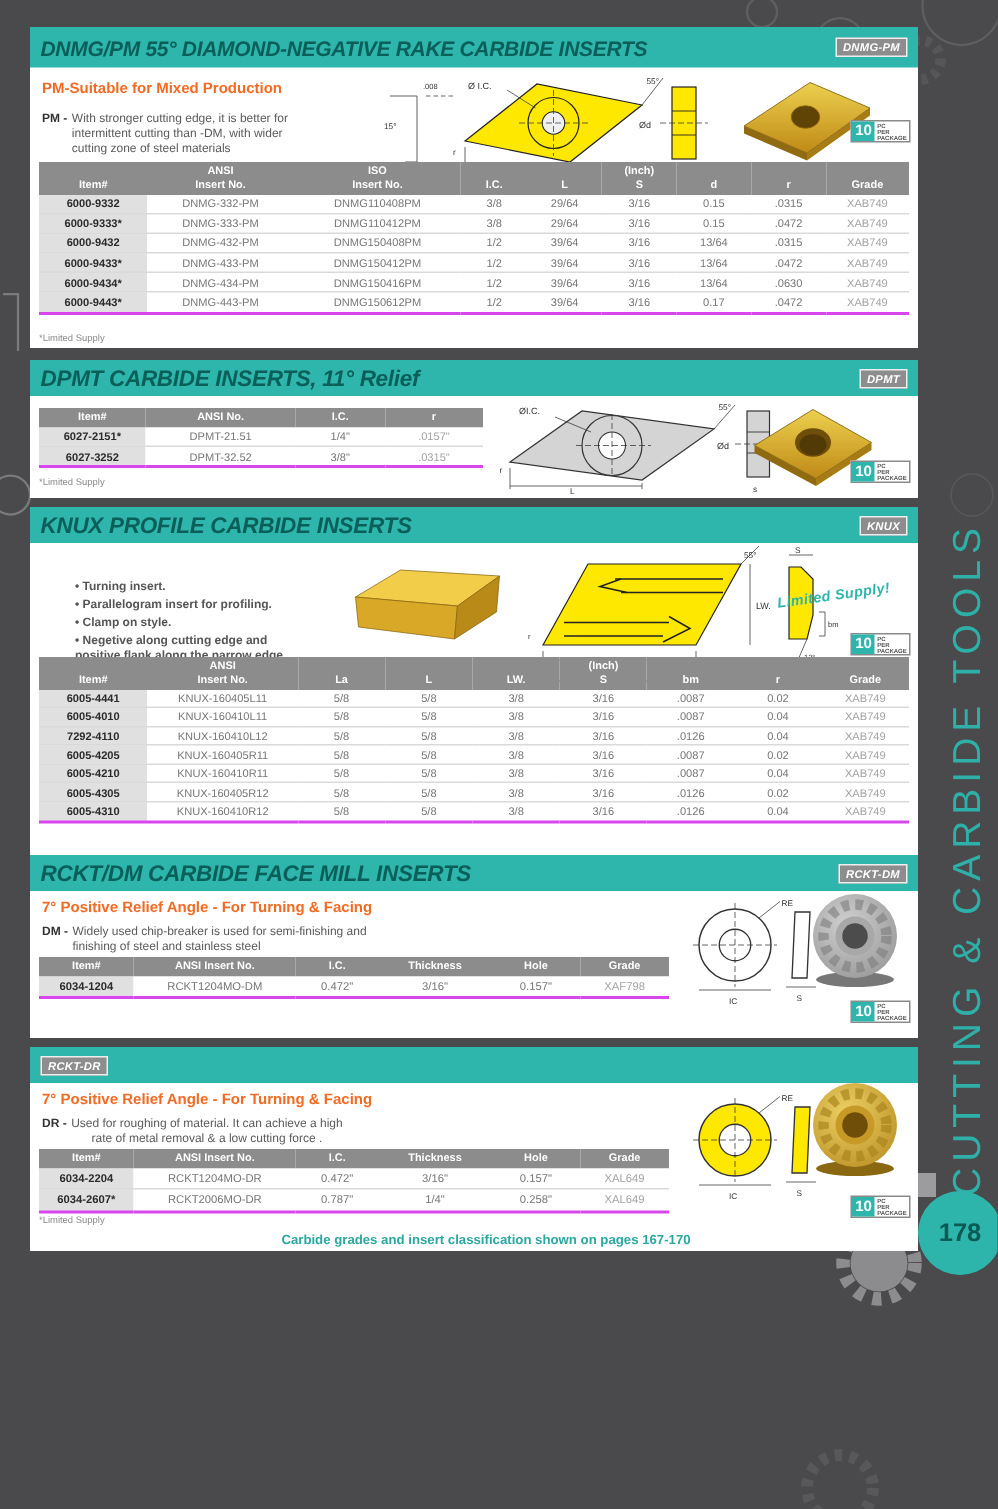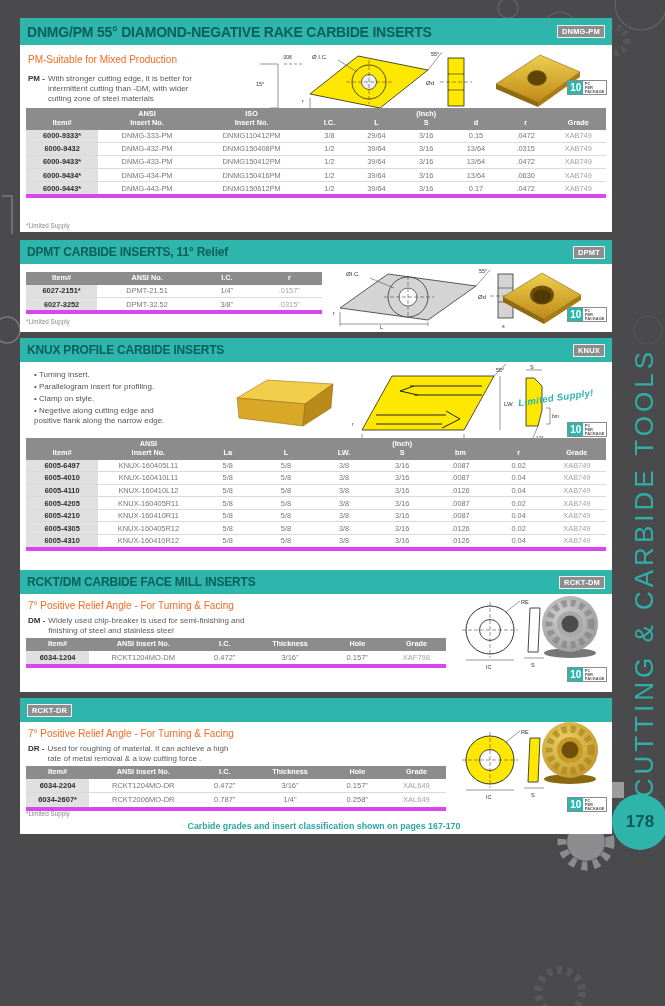--- a/index.html
+++ b/index.html
@@ -13,7 +13,7 @@
   #bg-decor{position:absolute;left:0;top:0;z-index:0;}
   
   .card{position:absolute;left:20px;width:592px;background:#ffffff;z-index:1;}
-  .bar{background:#2eb5ac;height:24px;display:flex;align-items:center;justify-content:space-between;padding:0 7px;box-sizing:border-box;}
+  .bar{background:#2eb5ac;height:24px;display:flex;align-items:center;justify-content:space-between;padding:0 7px;box-sizing:border-box;font-style:italic;}
   .card1 .bar{height:27px;}
   .bar h2{margin:0;color:#0a5f59;font-size:12px;font-weight:bold;letter-spacing:-0.2px;white-space:nowrap;}
   .card1 .bar h2{font-size:14px;}

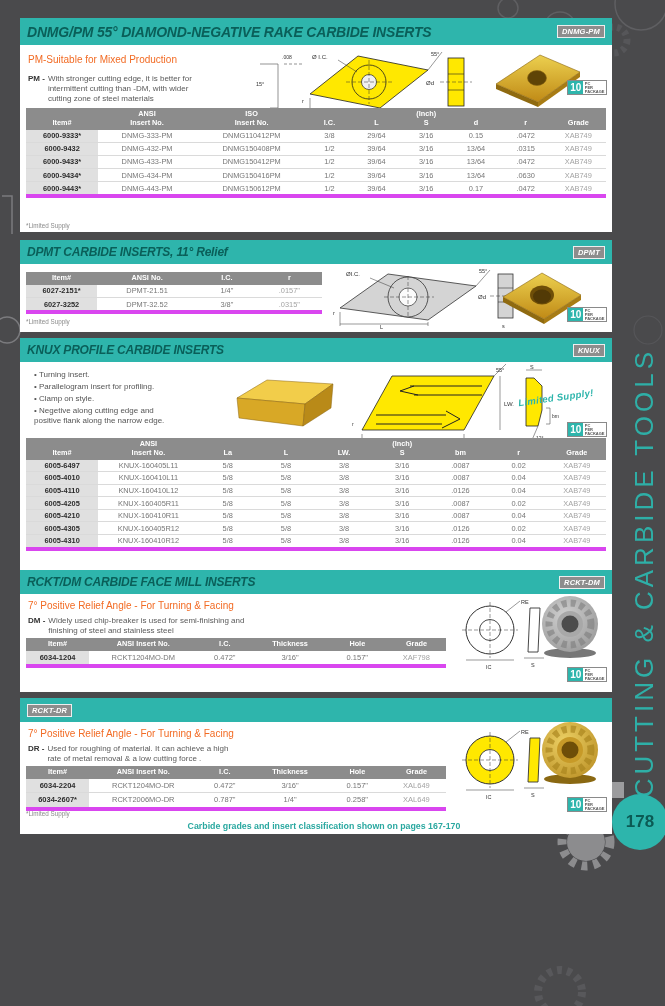--- a/index.html
+++ b/index.html
@@ -18,7 +18,7 @@
   .bar h2{margin:0;color:#0a5f59;font-size:12px;font-weight:bold;letter-spacing:-0.2px;white-space:nowrap;}
   .card1 .bar h2{font-size:14px;}
   .tag{background:#8d8d8d;border:1.5px solid #eeeeee;color:#ffffff;font-size:7.5px;font-weight:bold;padding:1px 4px;letter-spacing:.2px;text-align:center;}
-  .subtitle{position:absolute;left:8px;color:#f26b24;font-size:10px;font-weight:normal;}
+  .subtitle{position:absolute;left:8px;color:#f26b24;font-size:10px;font-weight:bold;}
   .desc{position:absolute;left:8px;display:flex;gap:3px;font-size:8px;color:#5a5a5a;line-height:1.25;}
   .desc .pfx{font-weight:bold;color:#333;white-space:nowrap;}
   .desc .txt{white-space:pre-line;}

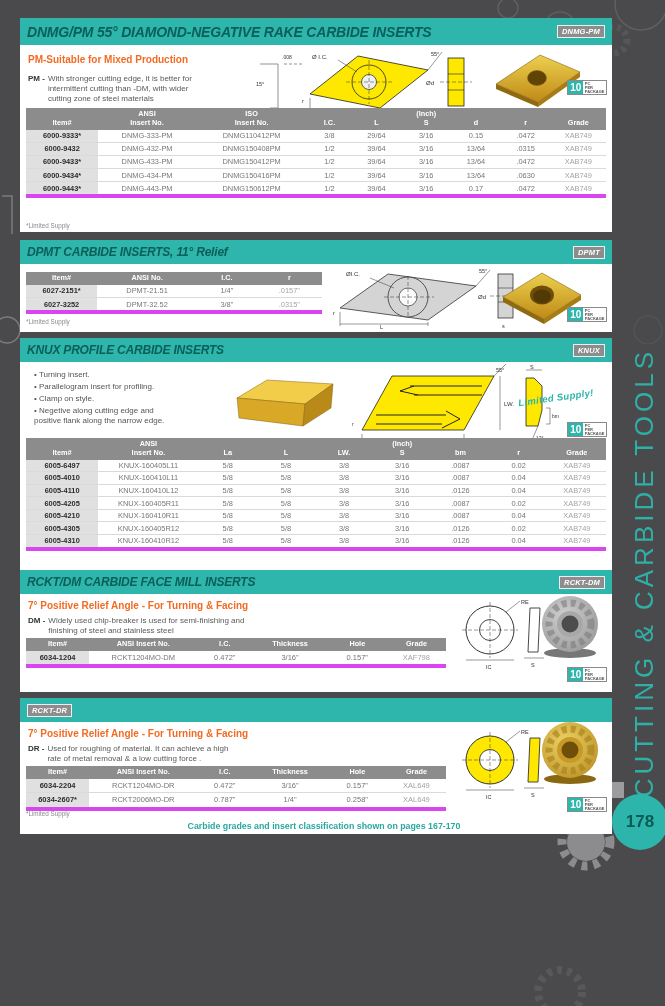--- a/index.html
+++ b/index.html
@@ -171,6 +171,17 @@
         </thead>
       <tbody>
           <tr>
+            <td class="c-item">6000-9332</td>
+            <td>DNMG-332-PM</td>
+            <td>DNMG110408PM</td>
+            <td>3/8</td>
+            <td>29/64</td>
+            <td>3/16</td>
+            <td>0.15</td>
+            <td>.0315</td>
+            <td class="c-grade">XAB749</td>
+          </tr>
+          <tr>
             <td class="c-item">6000-9333*</td>
             <td>DNMG-333-PM</td>
             <td>DNMG110412PM</td>

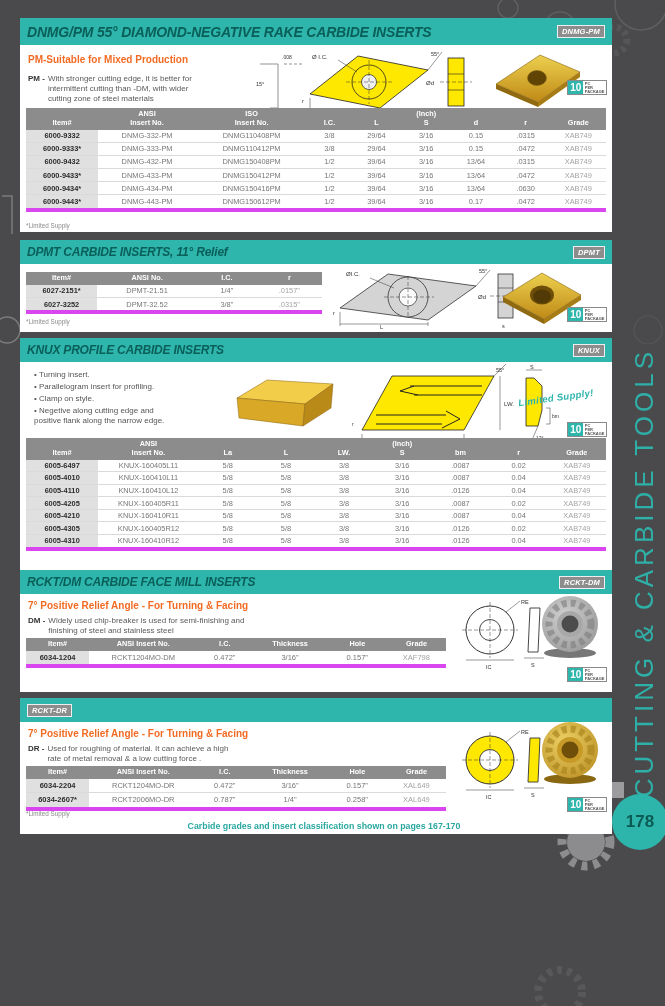--- a/index.html
+++ b/index.html
@@ -27,7 +27,7 @@
   table{border-collapse:collapse;table-layout:fixed;width:100%;}
   thead th{background:#8c8c8c;color:#fff;font-weight:bold;font-size:7.3px;padding:2px 1px;white-space:pre-line;line-height:1.2;vertical-align:bottom;text-align:center;}
   td{text-align:center;color:#767676;font-size:7.4px;padding:1.6px 1px;border-bottom:1px solid #dadada;background:#fff;}
-  tbody tr:last-child td{border-bottom:4px solid #d946ef;}
+  tbody tr:last-child td{border-bottom:2px solid #d946ef;}
   td.c-item{background:#e0e0e0;color:#2b2b2b;font-weight:bold;}
   td.c-grade{color:#a3a3a3;}
   tr.sep-above td{border-top:1.4px solid #3f3f3f;}

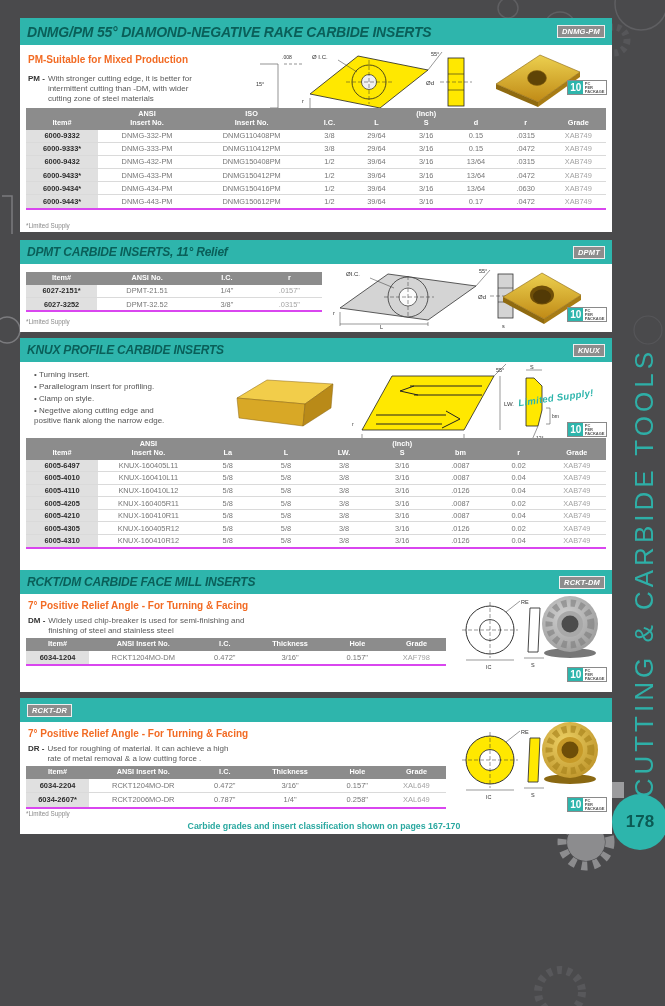--- a/index.html
+++ b/index.html
@@ -15,7 +15,7 @@
   .card{position:absolute;left:20px;width:592px;background:#ffffff;z-index:1;}
   .bar{background:#2eb5ac;height:24px;display:flex;align-items:center;justify-content:space-between;padding:0 7px;box-sizing:border-box;font-style:italic;}
   .card1 .bar{height:27px;}
-  .bar h2{margin:0;color:#0a5f59;font-size:12px;font-weight:bold;letter-spacing:-0.2px;white-space:nowrap;}
+  .bar h2{margin:0;color:#0a5f59;font-size:15px;font-weight:bold;letter-spacing:-0.2px;white-space:nowrap;}
   .card1 .bar h2{font-size:14px;}
   .tag{background:#8d8d8d;border:1.5px solid #eeeeee;color:#ffffff;font-size:7.5px;font-weight:bold;padding:1px 4px;letter-spacing:.2px;text-align:center;}
   .subtitle{position:absolute;left:8px;color:#f26b24;font-size:10px;font-weight:bold;}

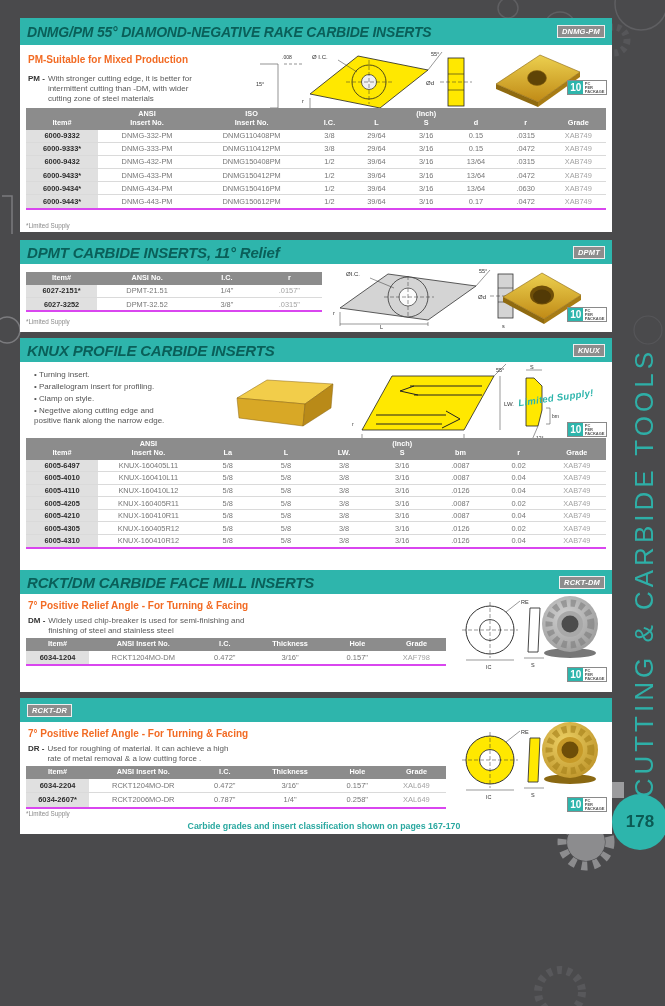--- a/index.html
+++ b/index.html
@@ -41,7 +41,7 @@
   .t-rckt td{padding:2.2px 1px;font-size:7.5px;}
   .tblwrap{position:absolute;}
   
-  ul.bullets{margin:0;padding:0 0 0 6px;list-style:none;}
+  ul.bullets{margin:16px;padding:0 0 0 6px;list-style:none;font-weight:bold;}
   ul.bullets li{font-size:8px;color:#555;line-height:1.3;white-space:pre-line;margin-bottom:1.5px;}
   ul.bullets li::before{content:"\2022  ";color:#555;}
   

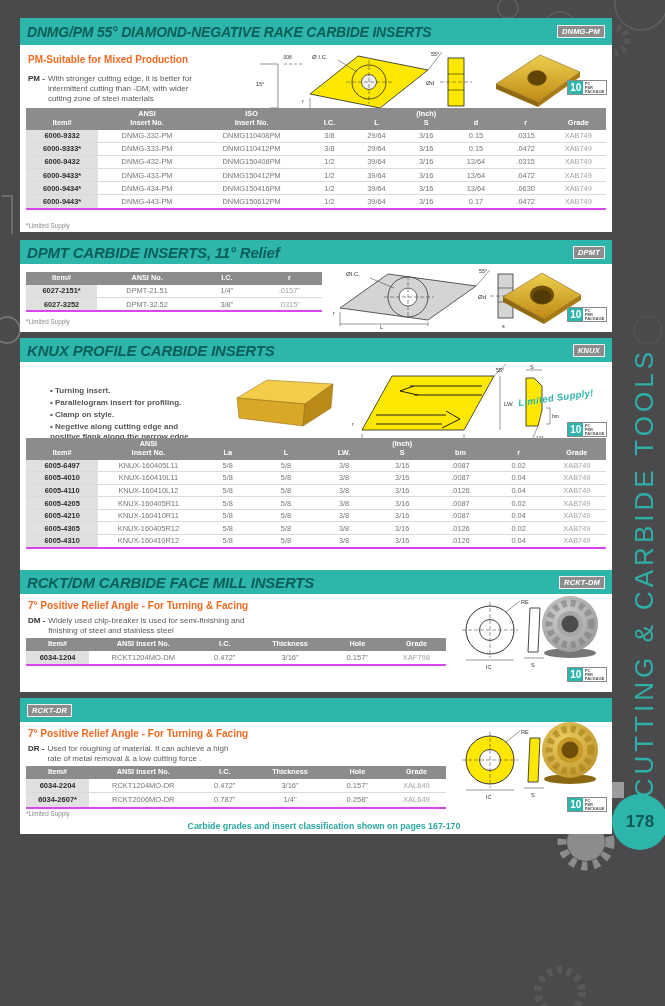--- a/index.html
+++ b/index.html
@@ -408,7 +408,7 @@
         </thead>
       <tbody>
           <tr>
-            <td class="c-item">6005-6497</td>
+            <td class="c-item">6005-4441</td>
             <td>KNUX-160405L11</td>
             <td>5/8</td>
             <td>5/8</td>

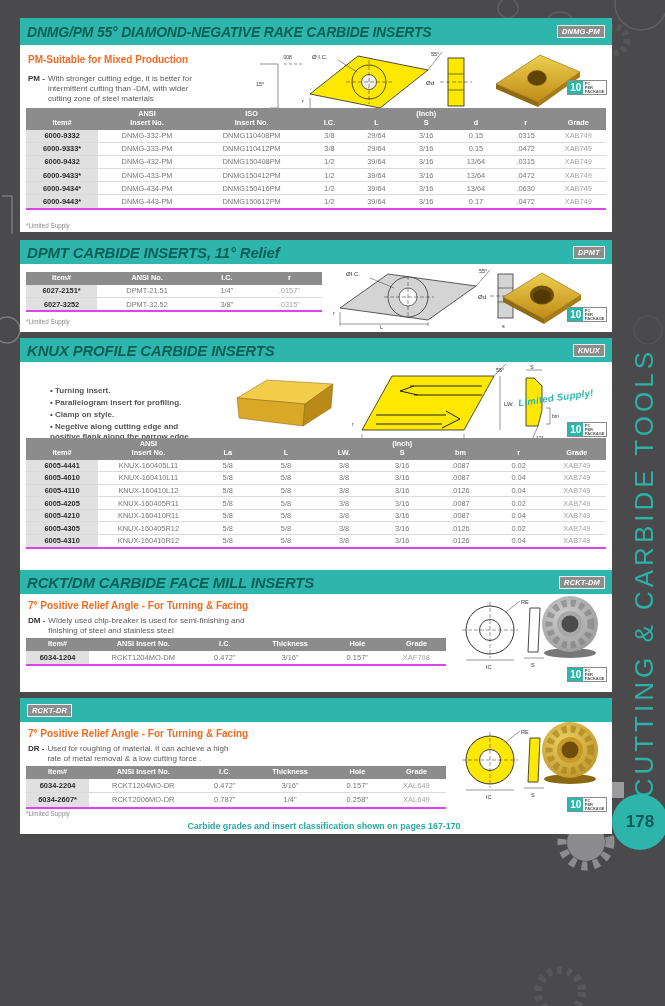--- a/index.html
+++ b/index.html
@@ -430,7 +430,7 @@
             <td class="c-grade">XAB749</td>
           </tr>
           <tr>
-            <td class="c-item">6005-4110</td>
+            <td class="c-item">7292-4110</td>
             <td>KNUX-160410L12</td>
             <td>5/8</td>
             <td>5/8</td>

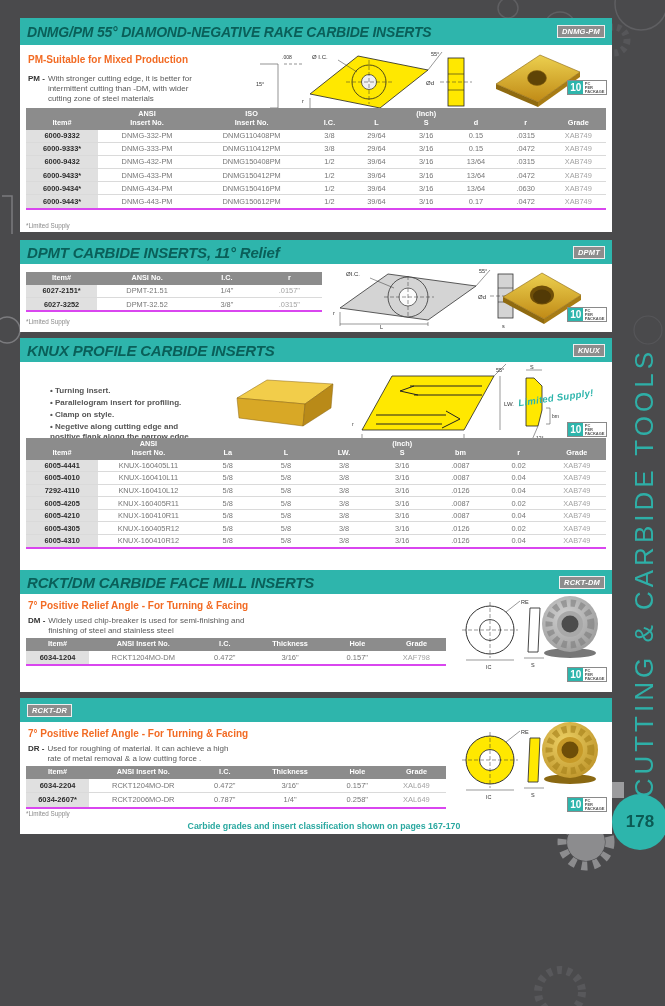--- a/index.html
+++ b/index.html
@@ -570,7 +570,7 @@
     <span class="tag">RCKT-DR</span>
   </div>
   <div class="subtitle" style="top:30px;">7° Positive Relief Angle - For Turning &amp; Facing</div>
-  <div class="desc" style="top:46px;width:300px;">
+  <div class="desc" style="top:46px;width:300px;text-align:center;">
     <span class="pfx">DR -</span>
     <span class="txt">Used for roughing of material. It can achieve a high
 rate of metal removal &amp; a low cutting force .</span>

